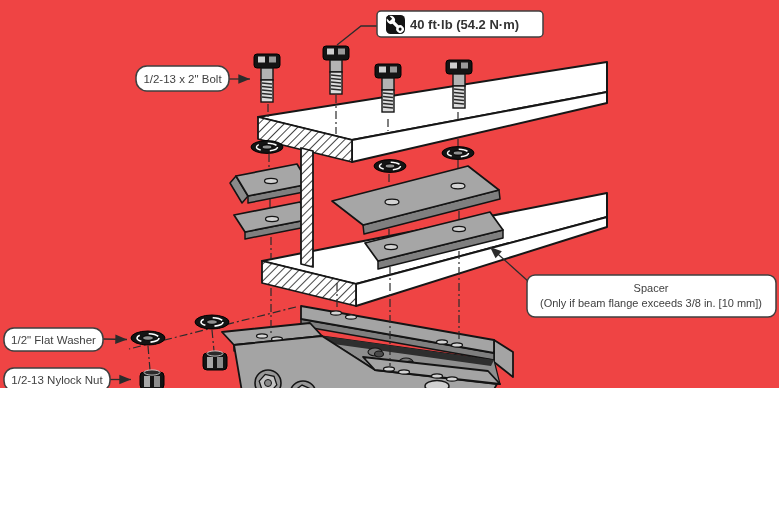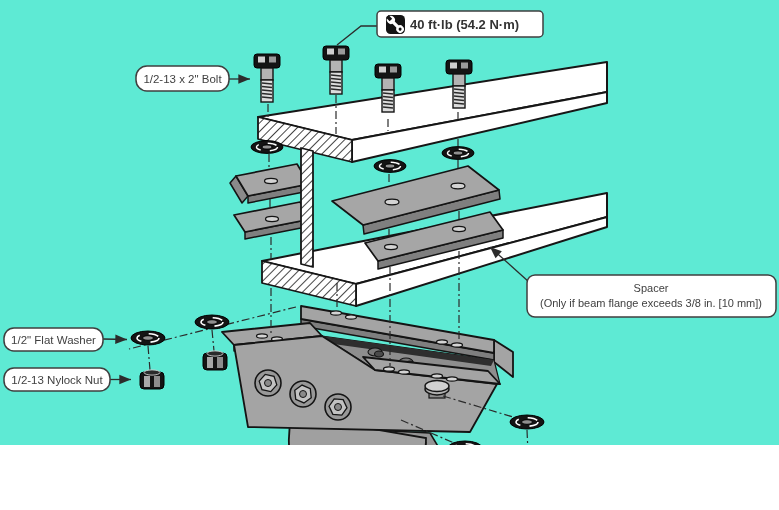--- a/index.html
+++ b/index.html
@@ -3,7 +3,7 @@
 <meta charset="utf-8">
 <style>
   html,body{margin:0;padding:0;background:#fff;}
-  .stage{position:relative;width:779px;height:445px;background:#5eead4;overflow:hidden;
+  .stage{position:relative;width:779px;height:388px;background:#ef4444;overflow:hidden;
          font-family:"Liberation Sans", sans-serif;}
   svg{display:block}
   .callout-text{font-family:"Liberation Sans", sans-serif;font-size:11.5px;fill:#414141;}

